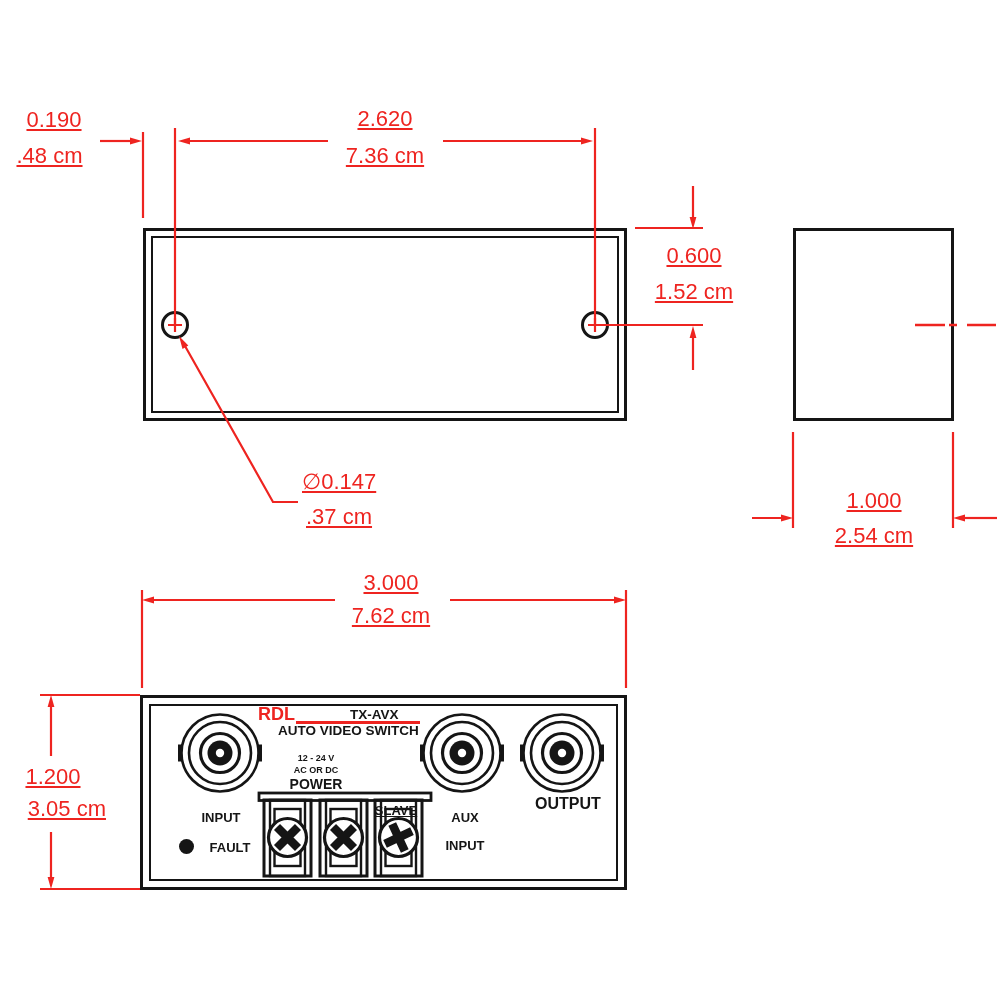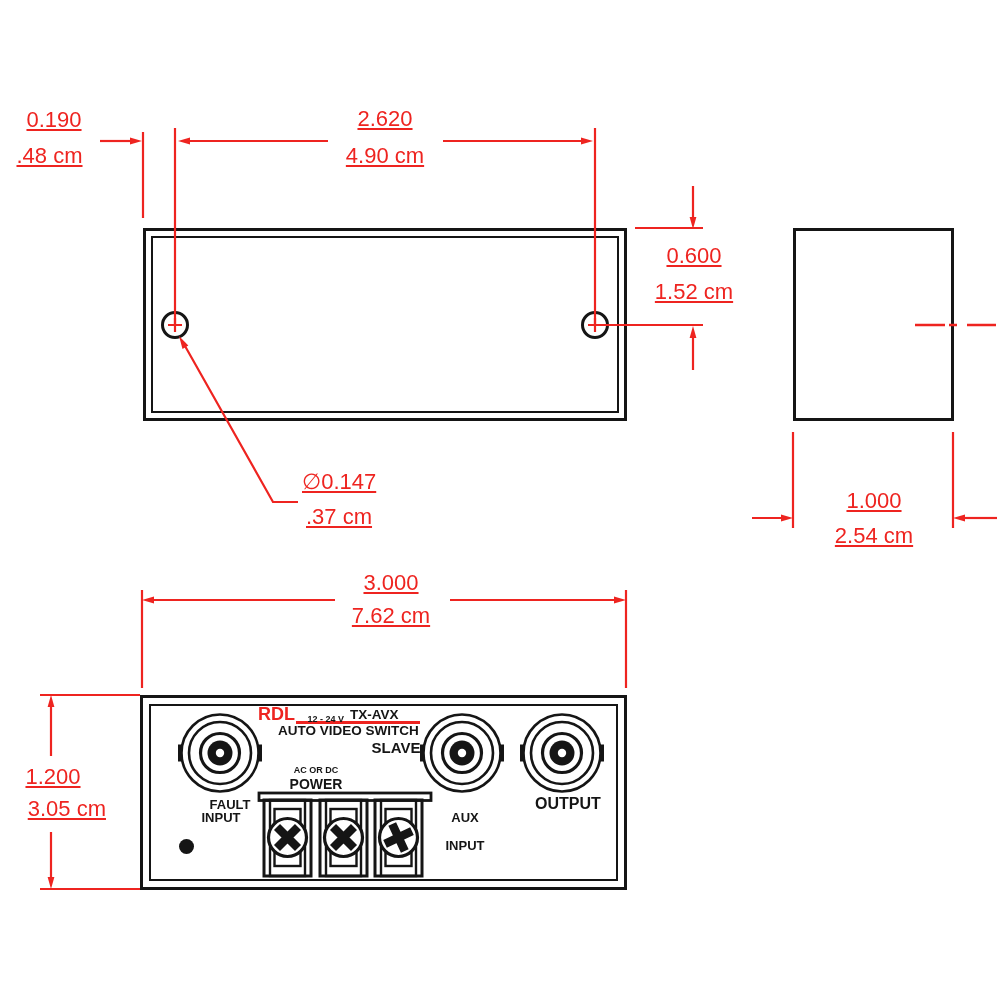--- a/index.html
+++ b/index.html
@@ -163,7 +163,7 @@
   <div class="dim" style="left:2px;top:144px;width:95px;">.48 cm</div>
 
   <div class="dim" style="left:333px;top:107px;width:104px;">2.620</div>
-  <div class="dim" style="left:328px;top:144px;width:114px;">4.90 cm</div>
+  <div class="dim" style="left:328px;top:144px;width:114px;">7.36 cm</div>
 
   <div class="dim" style="left:650px;top:244px;width:88px;">0.600</div>
   <div class="dim" style="left:642px;top:280px;width:104px;">1.52 cm</div>

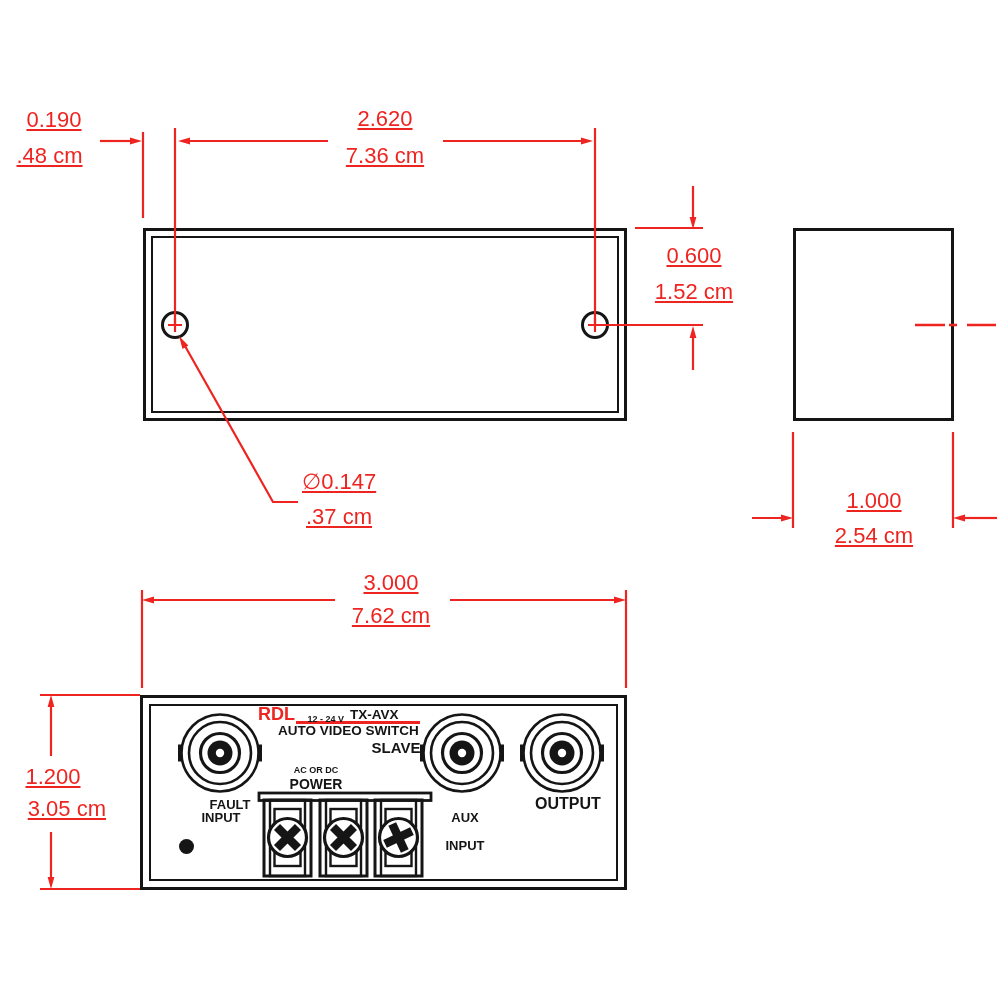--- a/index.html
+++ b/index.html
@@ -108,7 +108,7 @@
   <div class="lbl it" style="left:350px;top:708px;font-size:13.5px;">TX-AVX</div>
   <div class="lbl it" style="left:278px;top:724px;font-size:13.5px;">AUTO VIDEO SWITCH</div>
 
-  <div class="lbl" style="left:288px;top:715px;width:56px;font-size:9px;text-align:right;">12 - 24 V</div>
+  <div class="lbl" style="left:288px;top:754px;width:56px;font-size:9px;">12 - 24 V</div>
   <div class="lbl" style="left:286px;top:766px;width:60px;font-size:9px;">AC OR DC</div>
   <div class="lbl" style="left:285px;top:777px;width:62px;font-size:14px;">POWER</div>
   <div class="lbl" style="left:371px;top:740px;width:50px;font-size:15px;">SLAVE</div>

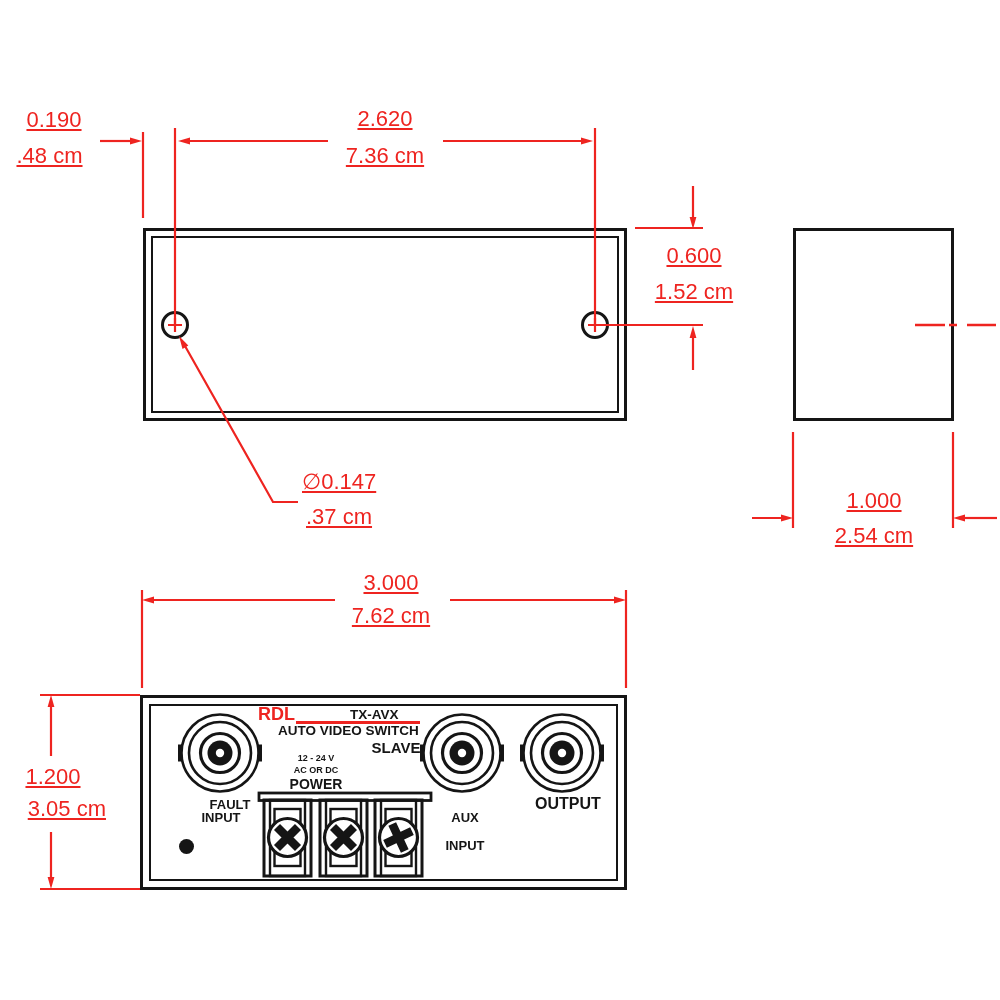--- a/index.html
+++ b/index.html
@@ -111,7 +111,7 @@
   <div class="lbl" style="left:288px;top:754px;width:56px;font-size:9px;">12 - 24 V</div>
   <div class="lbl" style="left:286px;top:766px;width:60px;font-size:9px;">AC OR DC</div>
   <div class="lbl" style="left:285px;top:777px;width:62px;font-size:14px;">POWER</div>
-  <div class="lbl" style="left:371px;top:740px;width:50px;font-size:15px;">SLAVE</div>
+  <div class="lbl" style="left:371px;top:804px;width:50px;font-size:13px;text-decoration:underline;">SLAVE</div>
   <div class="lbl" style="left:196px;top:811px;width:50px;font-size:13px;">INPUT</div>
   <div class="lbl" style="left:203px;top:798px;width:54px;font-size:13px;">FAULT</div>
   <div class="lbl" style="left:447px;top:811px;width:36px;font-size:13px;">AUX</div>

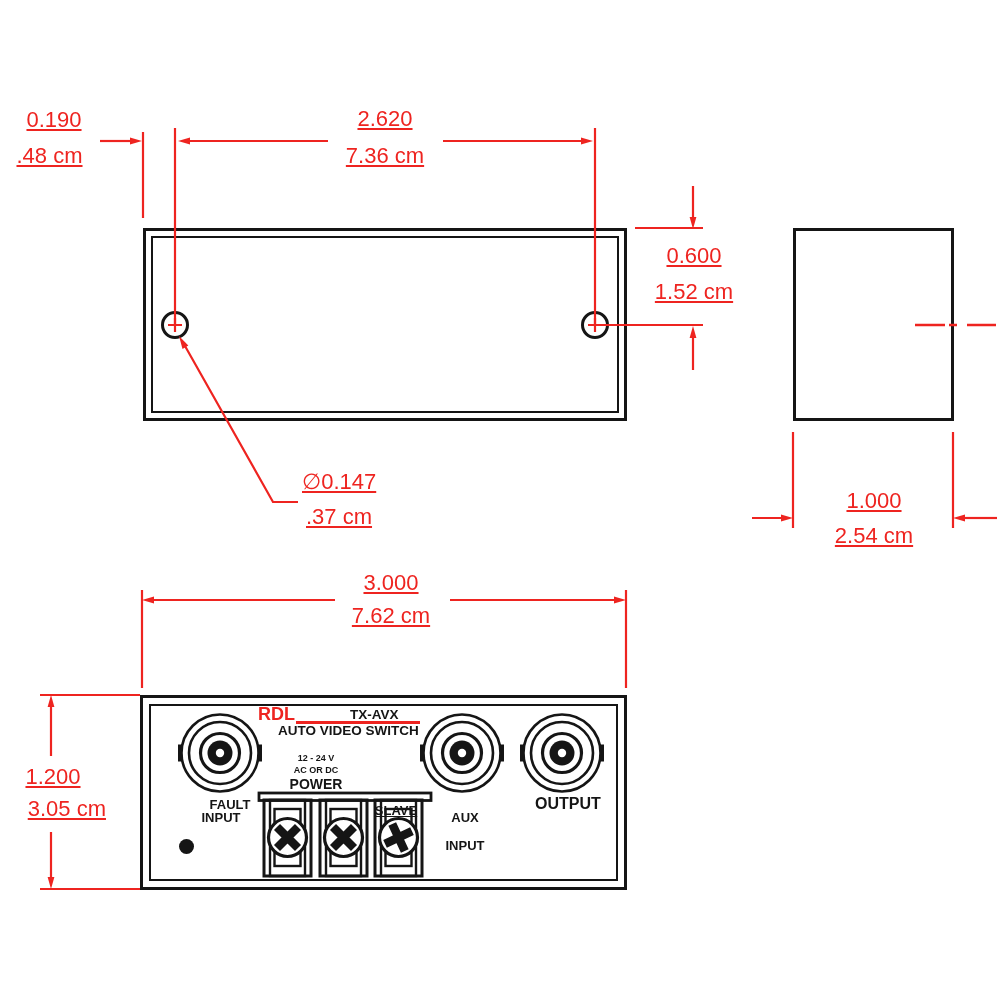--- a/index.html
+++ b/index.html
@@ -113,7 +113,7 @@
   <div class="lbl" style="left:285px;top:777px;width:62px;font-size:14px;">POWER</div>
   <div class="lbl" style="left:371px;top:804px;width:50px;font-size:13px;text-decoration:underline;">SLAVE</div>
   <div class="lbl" style="left:196px;top:811px;width:50px;font-size:13px;">INPUT</div>
-  <div class="lbl" style="left:203px;top:798px;width:54px;font-size:13px;">FAULT</div>
+  <div class="lbl" style="left:203px;top:841px;width:54px;font-size:13px;">FAULT</div>
   <div class="lbl" style="left:447px;top:811px;width:36px;font-size:13px;">AUX</div>
   <div class="lbl" style="left:440px;top:839px;width:50px;font-size:13px;">INPUT</div>
   <div class="lbl" style="left:535px;top:796px;width:64px;font-size:16px;">OUTPUT</div>

